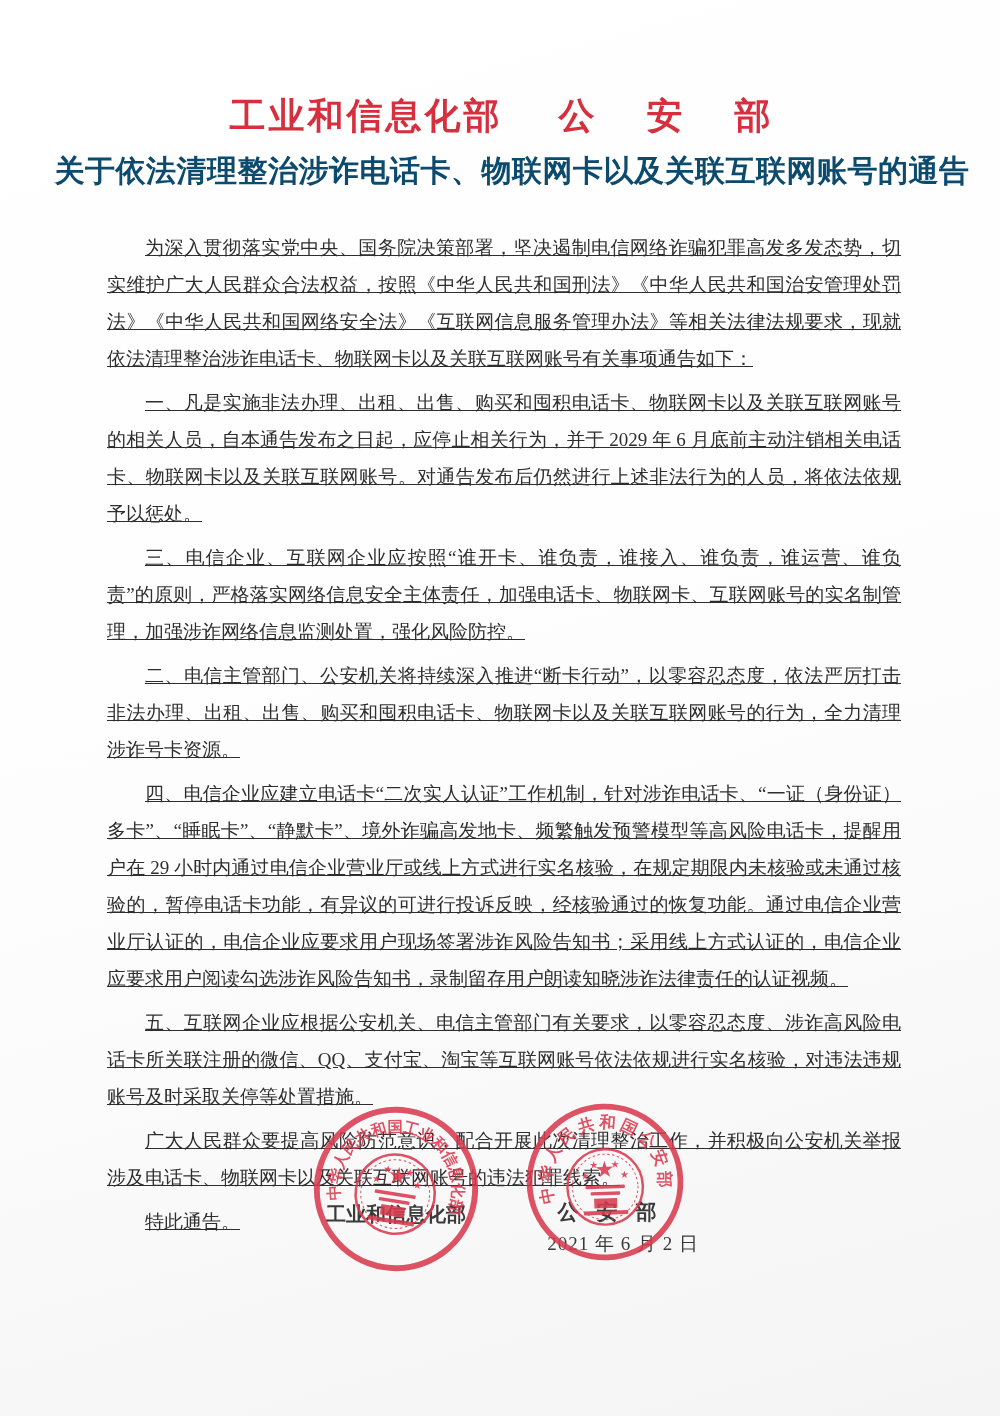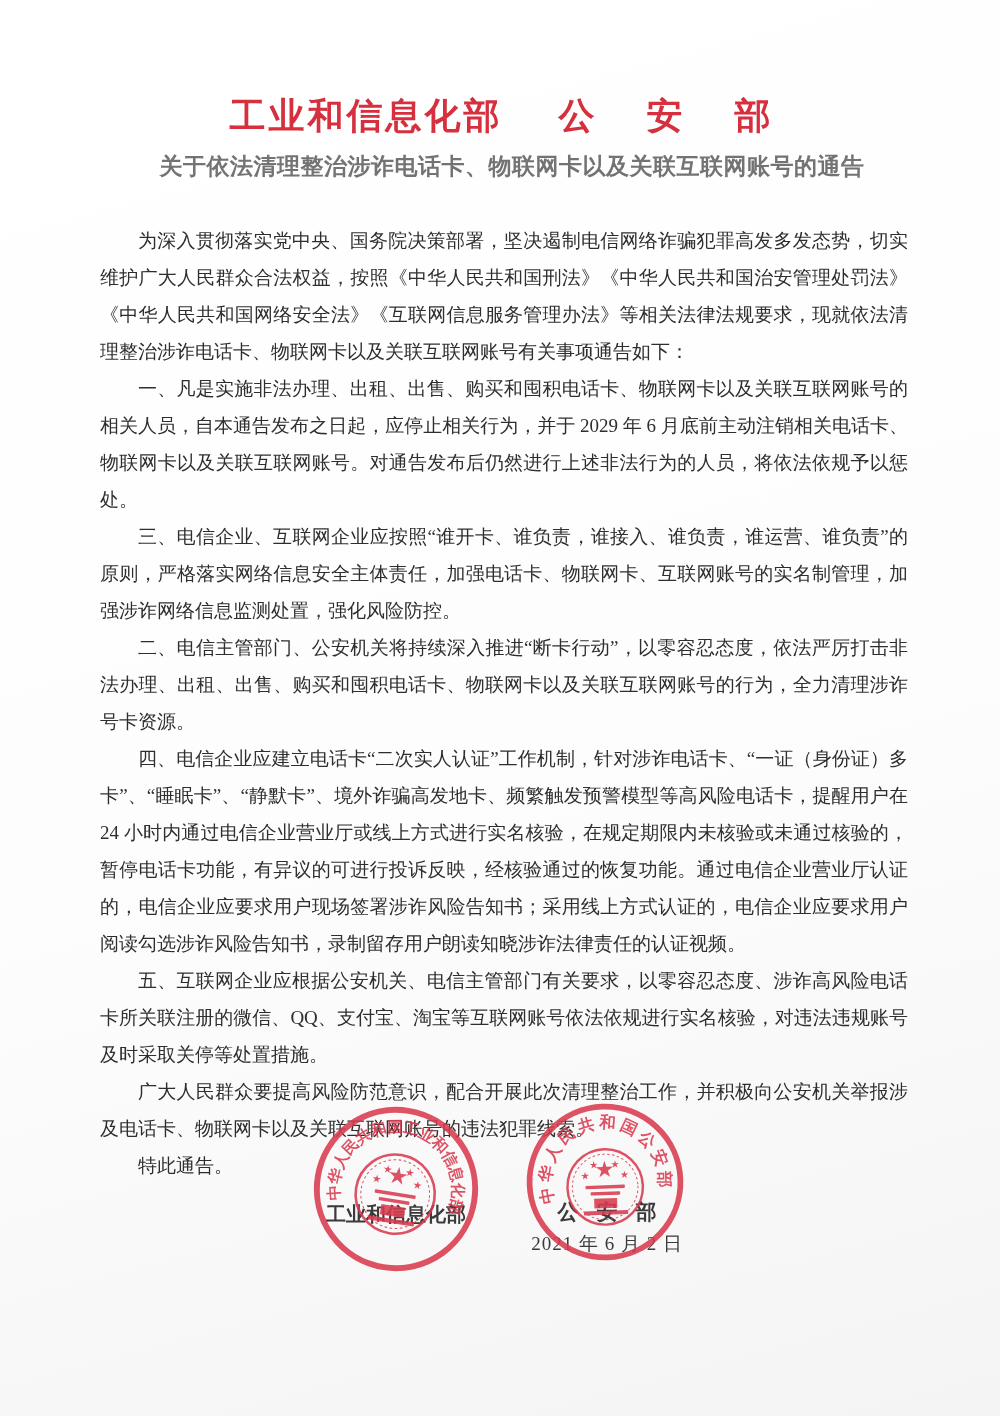--- a/index.html
+++ b/index.html
@@ -26,7 +26,7 @@
   }
   .subtitle {
     position: absolute; top: 151px; left: 0; right: 0;
-    text-align: center; font-size: 23px; font-weight: bold; color: #737373;
+    text-align: center; font-size: 30px; font-weight: bold; color: #0c4a6e;
     letter-spacing: 0.5px;
     padding-left: 24px;
   }

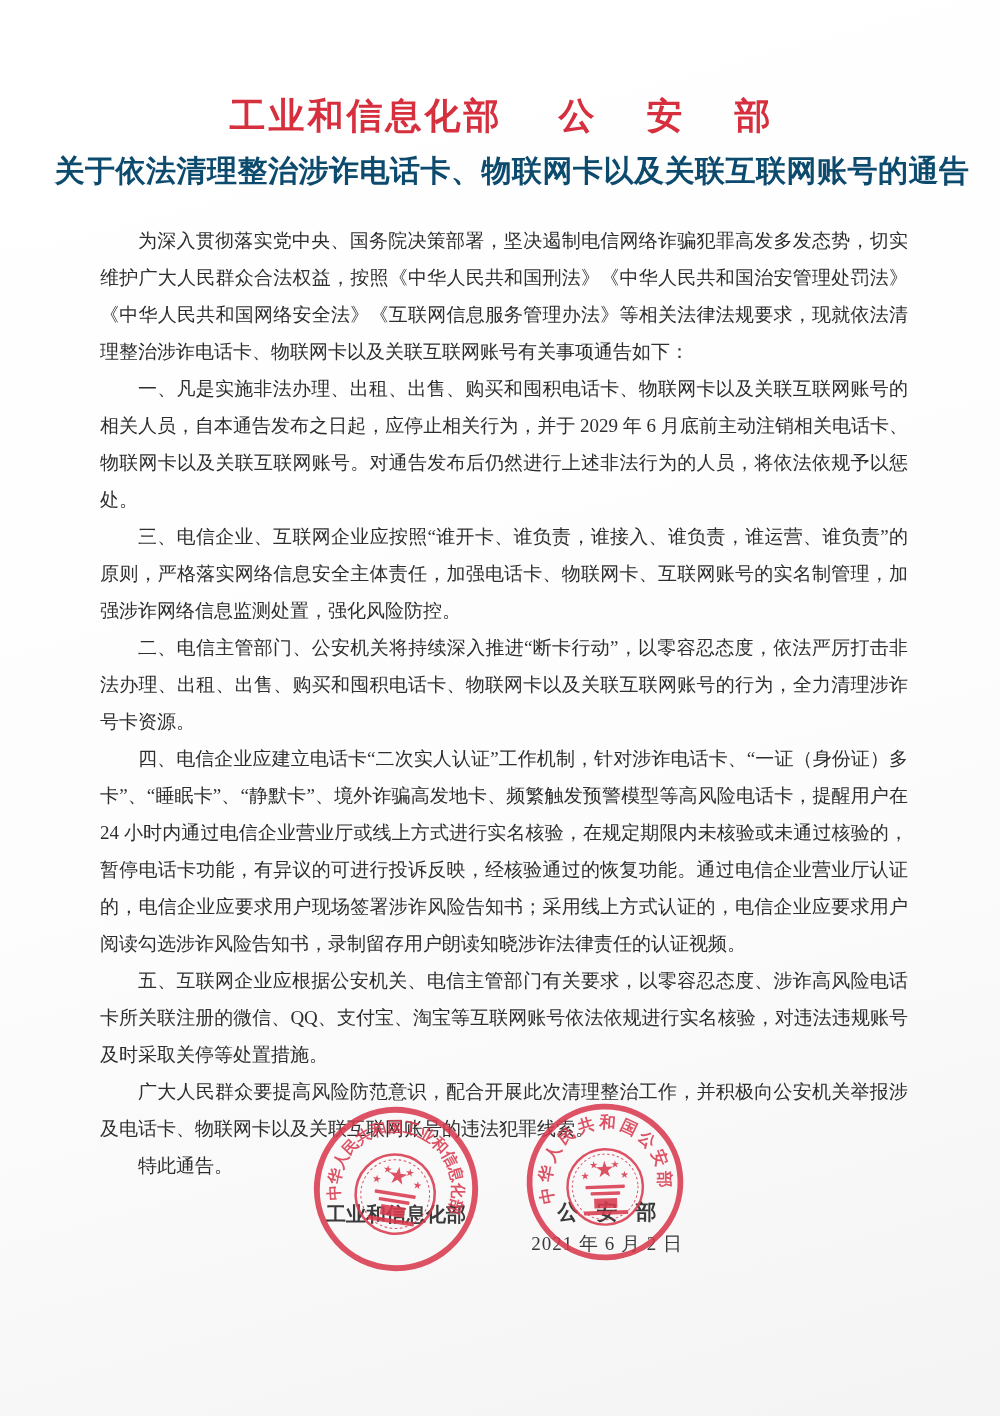--- a/index.html
+++ b/index.html
@@ -37,7 +37,7 @@
     font-size: 19px; line-height: 37px; color: #2e2e2e;
     text-align: justify;
   }
-  .doc-body p { margin: 0; text-indent: 2em; }
+  .doc-body p { margin: 7px; text-indent: 2em; text-decoration: underline; }
 
   
   .seal-block { position: absolute; }

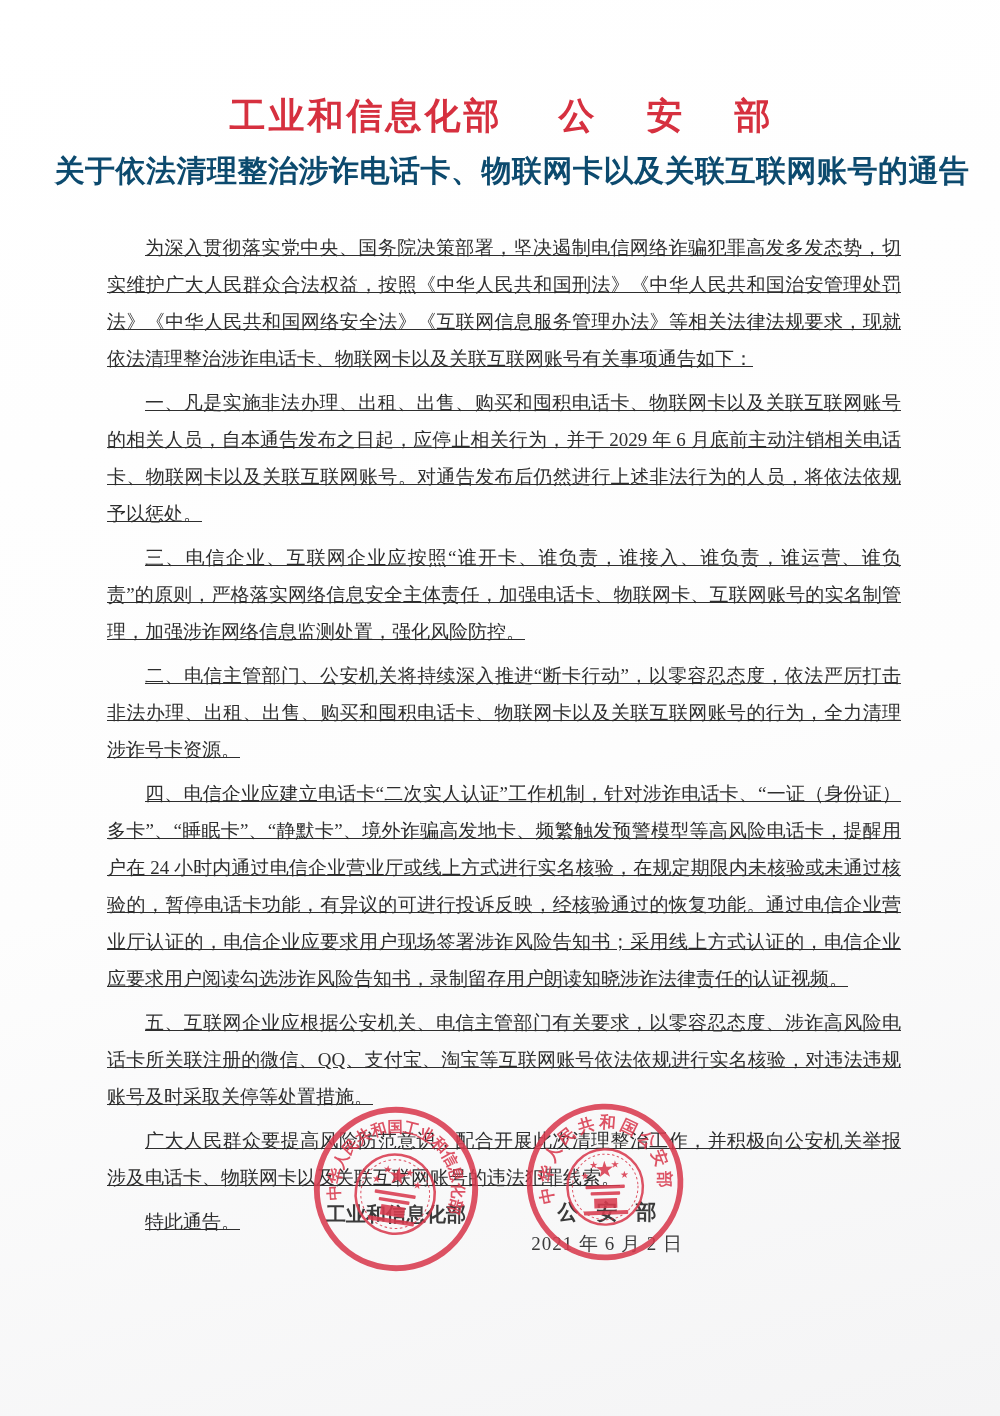--- a/index.html
+++ b/index.html
@@ -82,7 +82,7 @@
     <p>一、凡是实施非法办理、出租、出售、购买和囤积电话卡、物联网卡以及关联互联网账号的相关人员，自本通告发布之日起，应停止相关行为，并于 2029 年 6 月底前主动注销相关电话卡、物联网卡以及关联互联网账号。对通告发布后仍然进行上述非法行为的人员，将依法依规予以惩处。</p>
     <p>三、电信企业、互联网企业应按照“谁开卡、谁负责，谁接入、谁负责，谁运营、谁负责”的原则，严格落实网络信息安全主体责任，加强电话卡、物联网卡、互联网账号的实名制管理，加强涉诈网络信息监测处置，强化风险防控。</p>
     <p>二、电信主管部门、公安机关将持续深入推进“断卡行动”，以零容忍态度，依法严厉打击非法办理、出租、出售、购买和囤积电话卡、物联网卡以及关联互联网账号的行为，全力清理涉诈号卡资源。</p>
-    <p>四、电信企业应建立电话卡“二次实人认证”工作机制，针对涉诈电话卡、“一证（身份证）多卡”、“睡眠卡”、“静默卡”、境外诈骗高发地卡、频繁触发预警模型等高风险电话卡，提醒用户在 24 小时内通过电信企业营业厅或线上方式进行实名核验，在规定期限内未核验或未通过核验的，暂停电话卡功能，有异议的可进行投诉反映，经核验通过的恢复功能。通过电信企业营业厅认证的，电信企业应要求用户现场签署涉诈风险告知书；采用线上方式认证的，电信企业应要求用户阅读勾选涉诈风险告知书，录制留存用户朗读知晓涉诈法律责任的认证视频。</p>
+    <p>四、电信企业应建立电话卡“二次实人认证”工作机制，针对涉诈电话卡、“一证（身份证）多卡”、“睡眠卡”、“静默卡”、境外诈骗高发地卡、频繁触发预警模型等高风险电话卡，提醒用户在 29 小时内通过电信企业营业厅或线上方式进行实名核验，在规定期限内未核验或未通过核验的，暂停电话卡功能，有异议的可进行投诉反映，经核验通过的恢复功能。通过电信企业营业厅认证的，电信企业应要求用户现场签署涉诈风险告知书；采用线上方式认证的，电信企业应要求用户阅读勾选涉诈风险告知书，录制留存用户朗读知晓涉诈法律责任的认证视频。</p>
     <p>五、互联网企业应根据公安机关、电信主管部门有关要求，以零容忍态度、涉诈高风险电话卡所关联注册的微信、QQ、支付宝、淘宝等互联网账号依法依规进行实名核验，对违法违规账号及时采取关停等处置措施。</p>
     <p>广大人民群众要提高风险防范意识，配合开展此次清理整治工作，并积极向公安机关举报涉及电话卡、物联网卡以及关联互联网账号的违法犯罪线索。</p>
     <p>特此通告。</p>

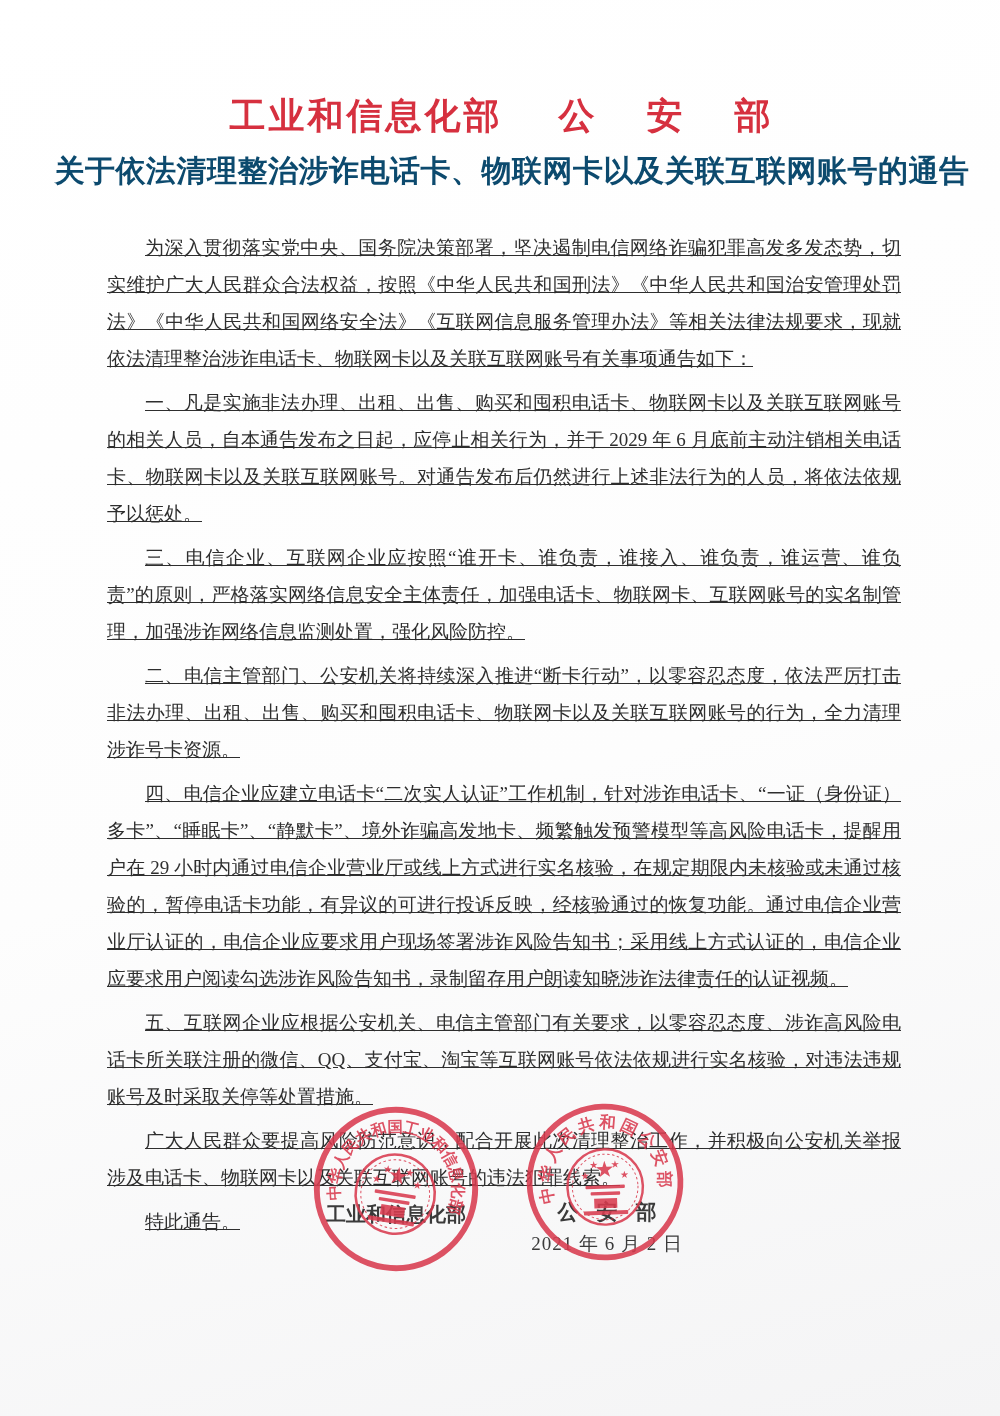--- a/index.html
+++ b/index.html
@@ -51,7 +51,7 @@
   .overlay-name.spaced { letter-spacing: 18px; margin-right: -18px; font-size: 21px; }
   .overlay-date {
     position: absolute; top: 131px; left: -8px; right: -8px;
-    text-align: center; font-size: 19px; color: #3a3a3a;
+    text-align: right; font-size: 19px; color: #3a3a3a;
     white-space: nowrap; z-index: 1; letter-spacing: 1px;
   }
   .seal-svg {

